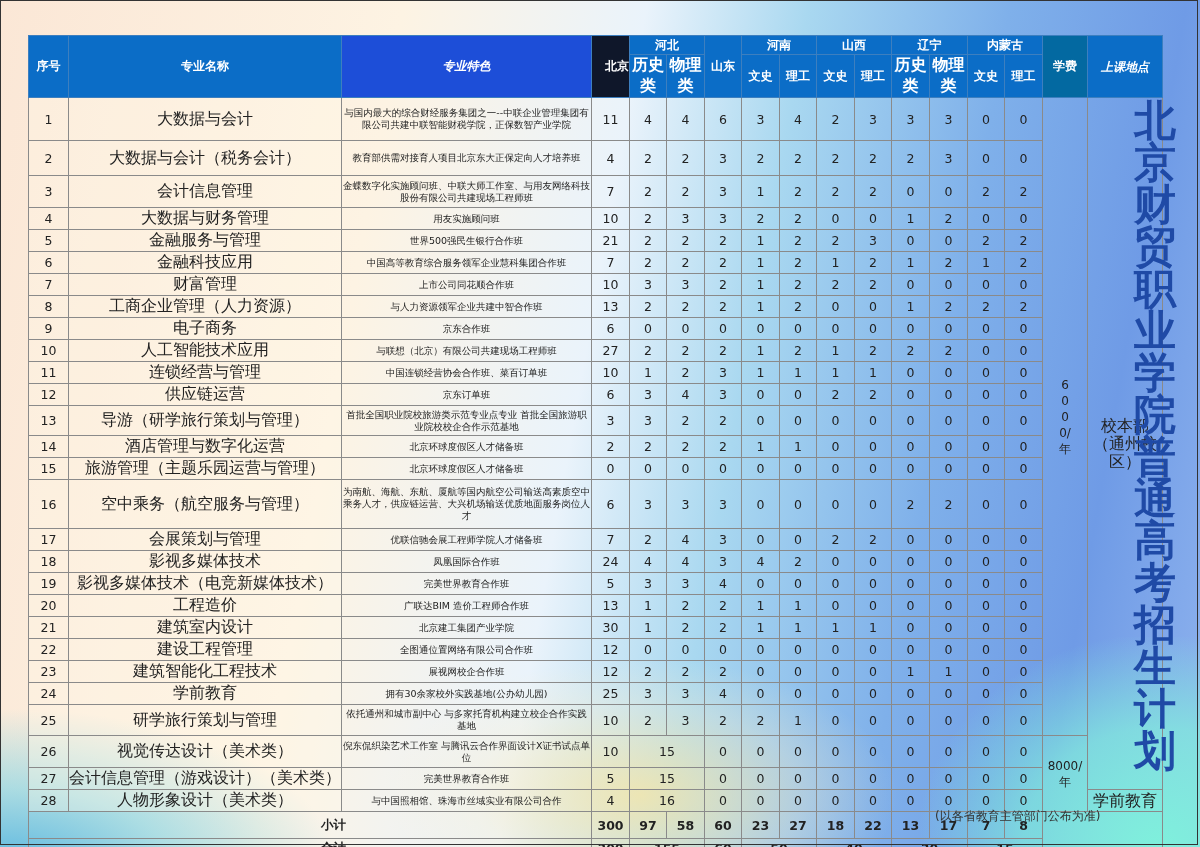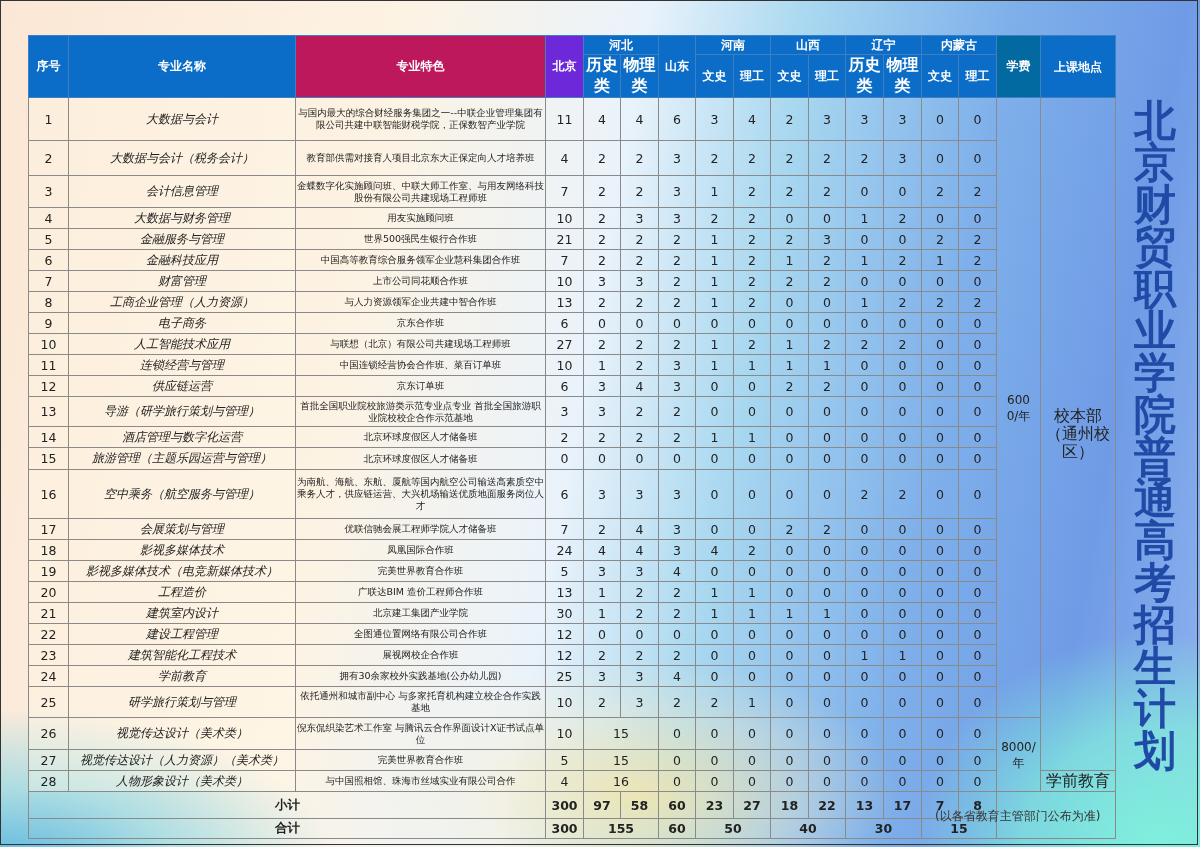--- a/index.html
+++ b/index.html
@@ -74,7 +74,7 @@
     <tr>
       <th class="h1" rowspan="2" style="background: rgb(11, 109, 199); color: rgb(255, 255, 255);">序号</th>
       <th class="h1" rowspan="2" style="background: rgb(11, 109, 199); color: rgb(255, 255, 255);">专业名称</th>
-      <th class="h1" rowspan="2" style="background: #be185d; color: rgb(255, 255, 255);">专业特色</th>
+      <th class="h1" rowspan="2" style="background: #1d4ed8; color: rgb(255, 255, 255); font-style: italic;">专业特色</th>
       <th class="h1" rowspan="2" style="background: #6d28d9; color: rgb(255, 255, 255);">北京</th>
       <th class="h1" colspan="2" style="background: rgb(11, 109, 199); color: rgb(255, 255, 255);">河北</th>
       <th class="h1" rowspan="2" style="background: rgb(11, 109, 199); color: rgb(255, 255, 255);">山东</th>

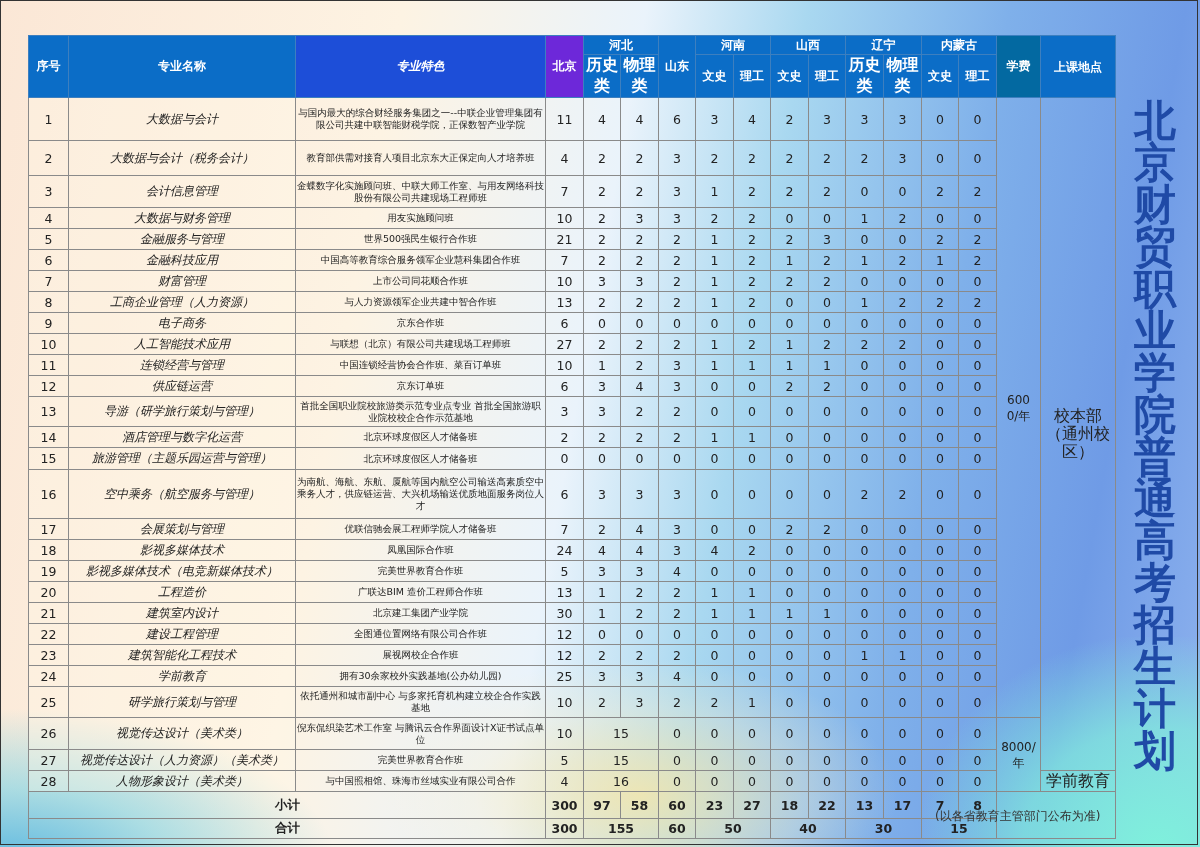--- a/index.html
+++ b/index.html
@@ -75,7 +75,7 @@
       <th class="h1" rowspan="2" style="background: rgb(11, 109, 199); color: rgb(255, 255, 255);">序号</th>
       <th class="h1" rowspan="2" style="background: rgb(11, 109, 199); color: rgb(255, 255, 255);">专业名称</th>
       <th class="h1" rowspan="2" style="background: #1d4ed8; color: rgb(255, 255, 255); font-style: italic;">专业特色</th>
-      <th class="h1" rowspan="2" style="background: #6d28d9; color: rgb(255, 255, 255);">北京</th>
+      <th class="h1" rowspan="2" style="background: #0f172a; color: rgb(255, 255, 255); text-align: right;">北京</th>
       <th class="h1" colspan="2" style="background: rgb(11, 109, 199); color: rgb(255, 255, 255);">河北</th>
       <th class="h1" rowspan="2" style="background: rgb(11, 109, 199); color: rgb(255, 255, 255);">山东</th>
       <th class="h1" colspan="2" style="background: rgb(11, 109, 199); color: rgb(255, 255, 255);">河南</th>

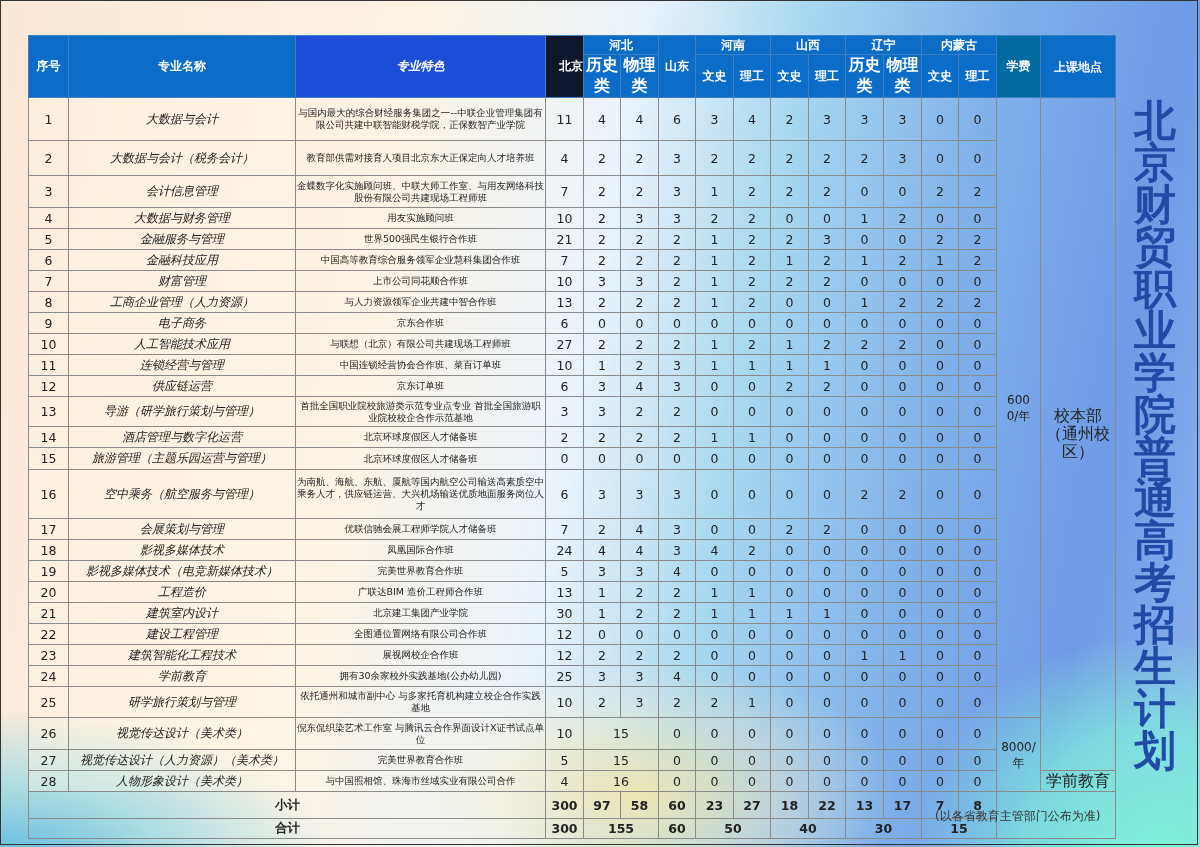--- a/index.html
+++ b/index.html
@@ -25,7 +25,7 @@
   th.h1 { height:18px; font-size:12px; }
   th.h2 { height:17px; font-size:16px; }
   th.h2.wide { font-size:12px; }
-  th.tall { font-size:12px; line-height:14px; }
+  th.tall { font-size:12px; line-height:14px;font-style:italic; }
   td.name { text-align:left; padding-left:3px; font-size:12px; white-space:nowrap;font-style:italic; }
   td.feat { text-align:left; padding-left:2px; font-size:9.5px; line-height:12px; }
   td.num { font-size:12.5px; }

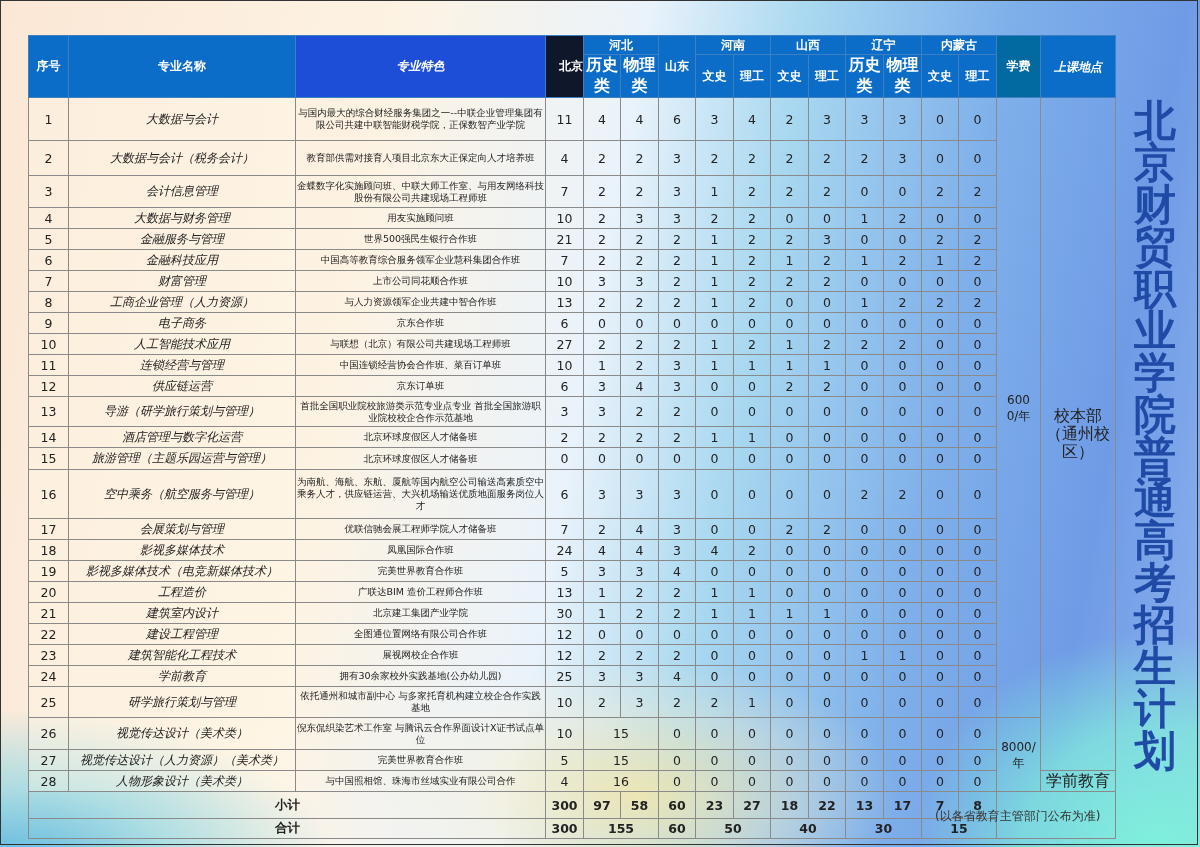--- a/index.html
+++ b/index.html
@@ -26,7 +26,7 @@
   th.h2 { height:17px; font-size:16px; }
   th.h2.wide { font-size:12px; }
   th.tall { font-size:12px; line-height:14px;font-style:italic; }
-  td.name { text-align:left; padding-left:3px; font-size:12px; white-space:nowrap;font-style:italic; }
+  td.name { text-align:left; padding-left:3px; font-size:16px; white-space:nowrap; }
   td.feat { text-align:left; padding-left:2px; font-size:9.5px; line-height:12px; }
   td.num { font-size:12.5px; }
   td.tuition { font-size:12px; line-height:16px; }

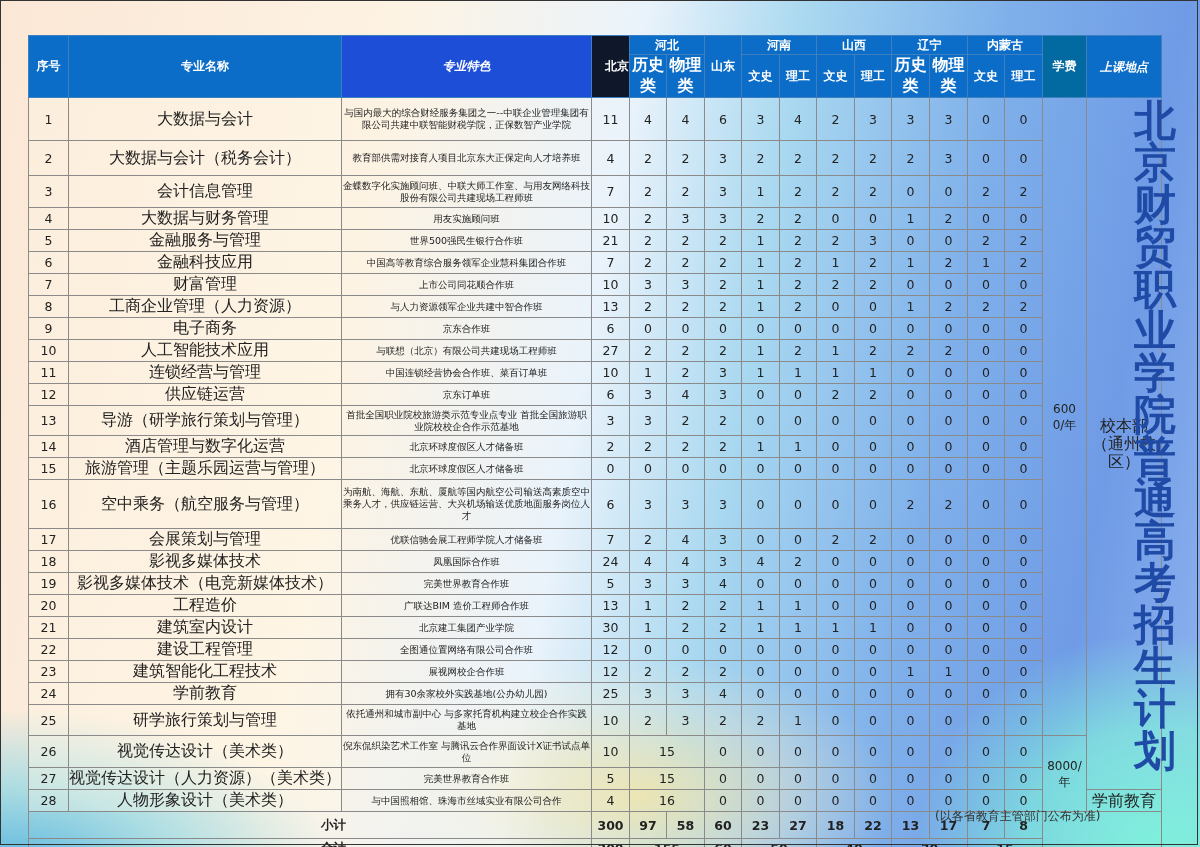--- a/index.html
+++ b/index.html
@@ -115,7 +115,7 @@
         <td class="num">3</td>
         <td class="num">0</td>
         <td class="num">0</td>
-        <td class="tuition" rowspan="25" style="word-break: break-all; padding: 0px 8px;">6000/年</td>
+        <td class="tuition" rowspan="25" style="word-break: break-all; padding: 0px 16px;">6000/年</td>
         <td class="campus" rowspan="27" style="word-break: break-all; padding: 0px 4px;">校本部（通州校区）</td>
       </tr>
       <tr style="height: 35px;">

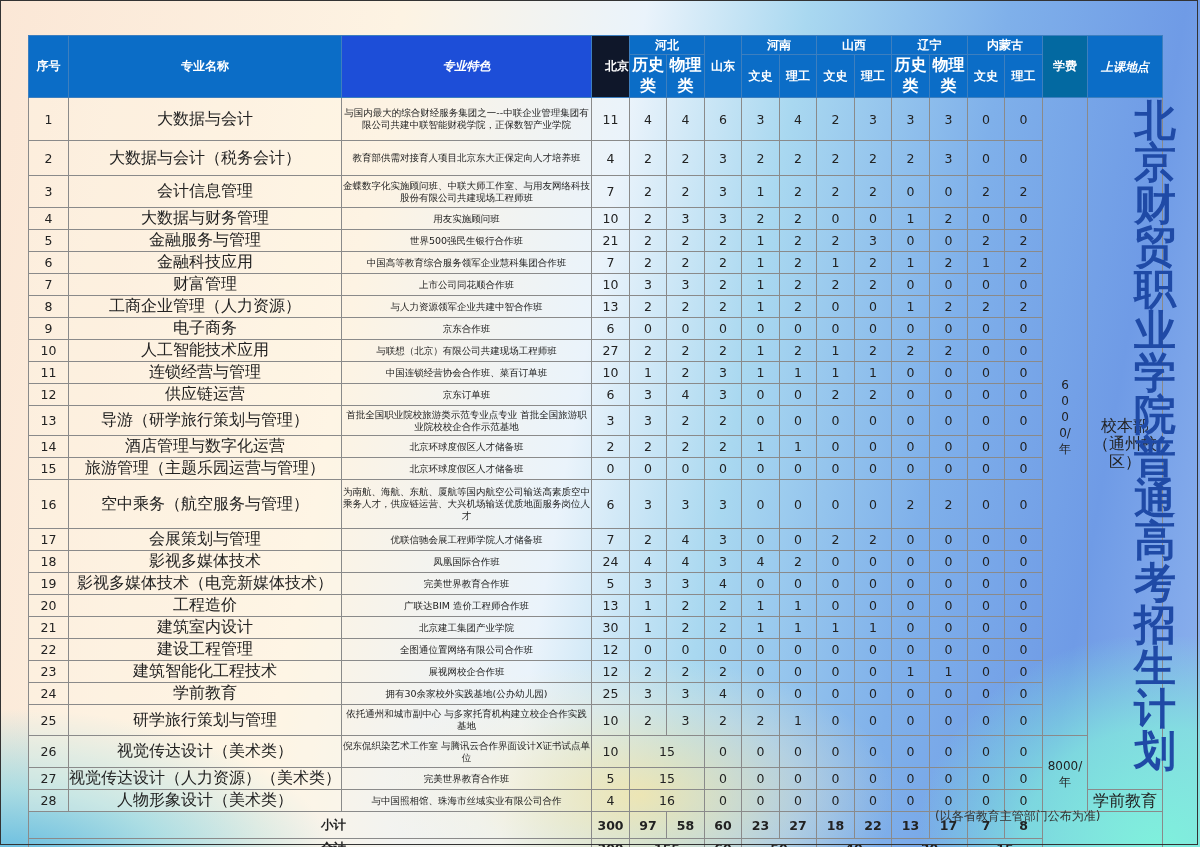--- a/index.html
+++ b/index.html
@@ -545,7 +545,7 @@
       </tr>
       <tr style="height: 21px;">
         <td class="num left-cols">27</td>
-        <td class="name left-cols">视觉传达设计（人力资源）（美术类）</td>
+        <td class="name left-cols">会计信息管理（游戏设计）（美术类）</td>
         <td class="feat">完美世界教育合作班</td>
         <td class="num">5</td>
         <td class="num" colspan="2">15</td>

